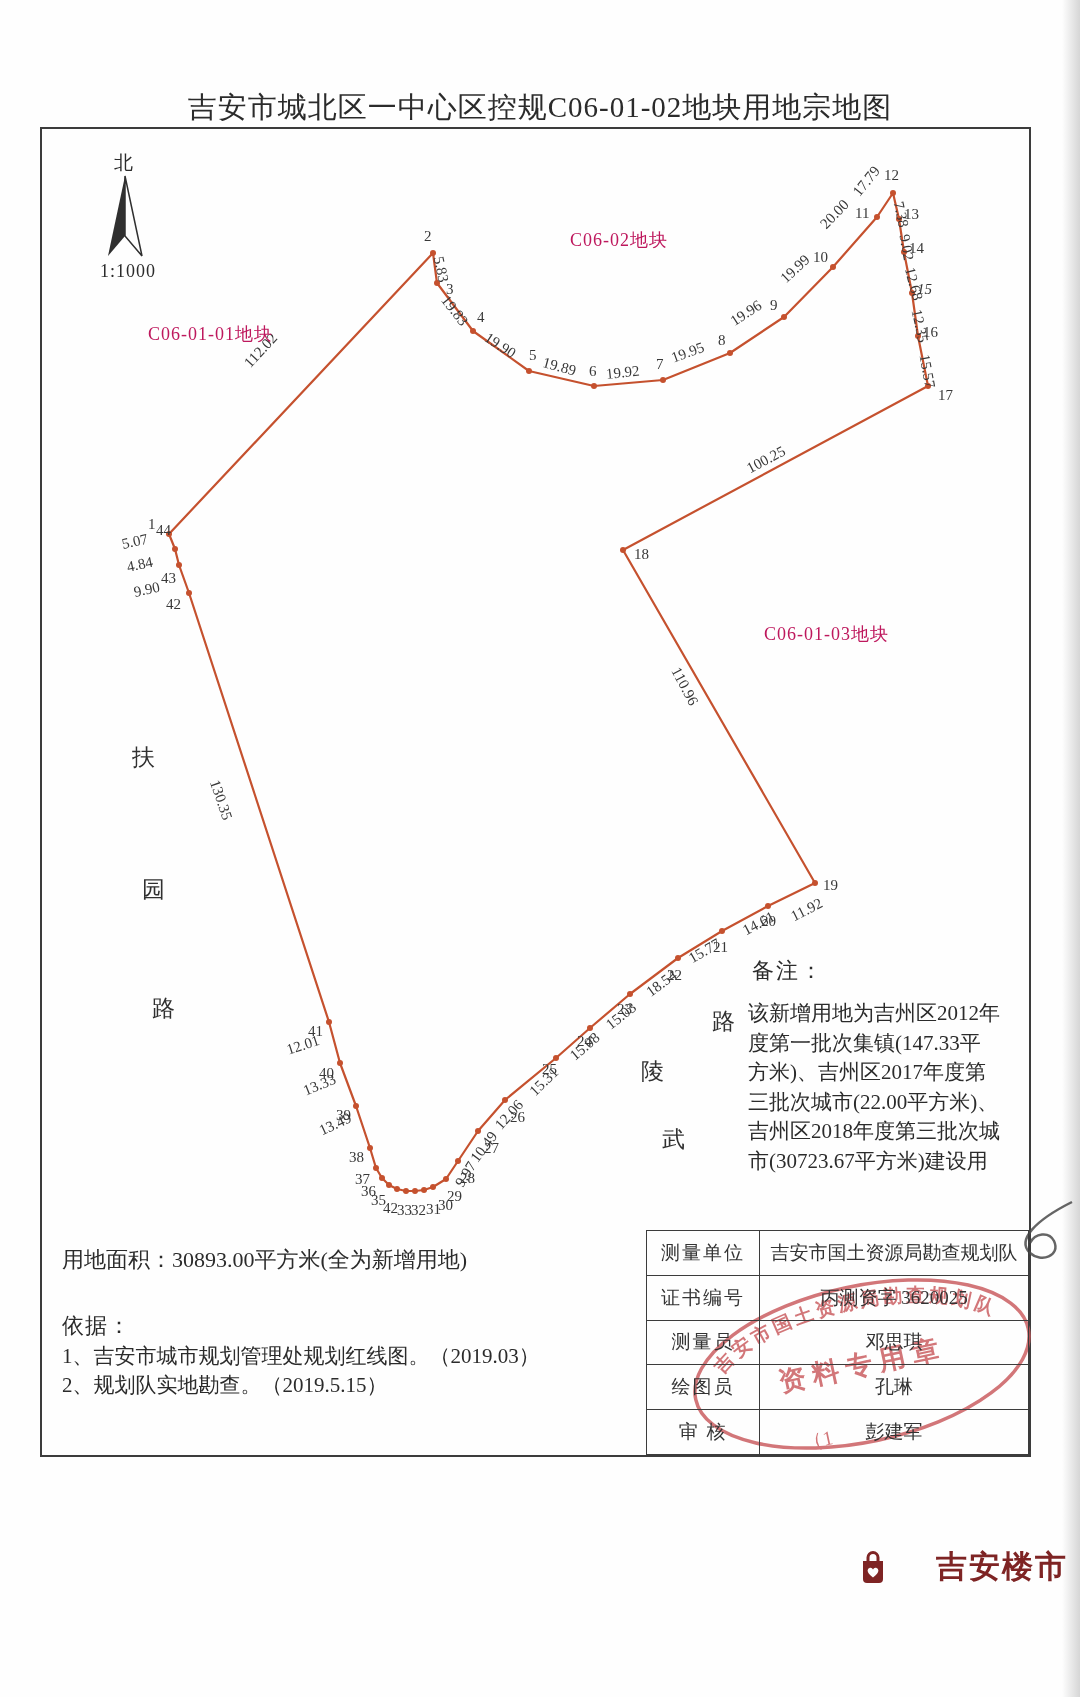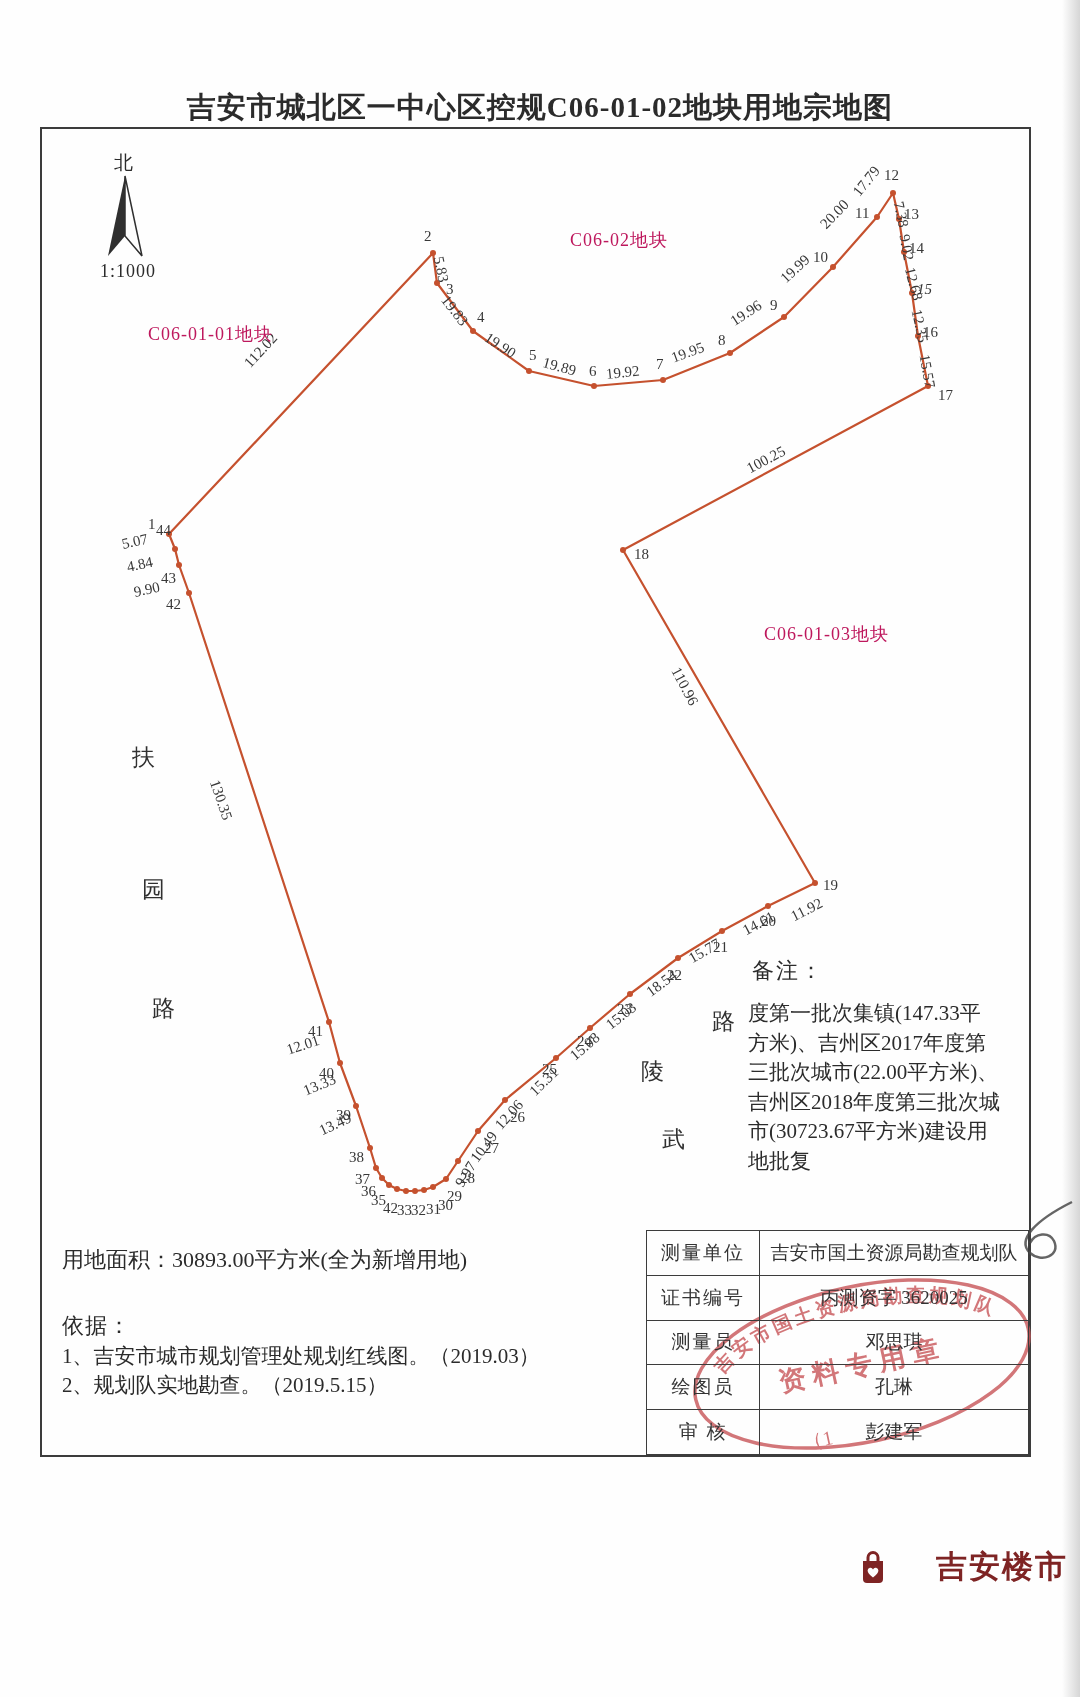--- a/index.html
+++ b/index.html
@@ -11,7 +11,7 @@
   .scan-edge{position:absolute;right:0;top:0;width:18px;height:100%;
     background:linear-gradient(90deg,rgba(0,0,0,0),rgba(110,110,110,.28));pointer-events:none;}
   .page-title{position:absolute;top:88px;left:0;width:1080px;text-align:center;
-    font-size:29px;font-weight:700;letter-spacing:1px;color:#2b2b2b;white-space:nowrap;}
+    font-size:29px;font-weight:400;letter-spacing:1px;color:#2b2b2b;white-space:nowrap;}
   .map-frame{position:absolute;left:40px;top:127px;width:987px;height:1326px;
     border:2px solid #3c3c3c;background:transparent;}
   #map-svg{position:absolute;left:0;top:0;width:1080px;height:1697px;}

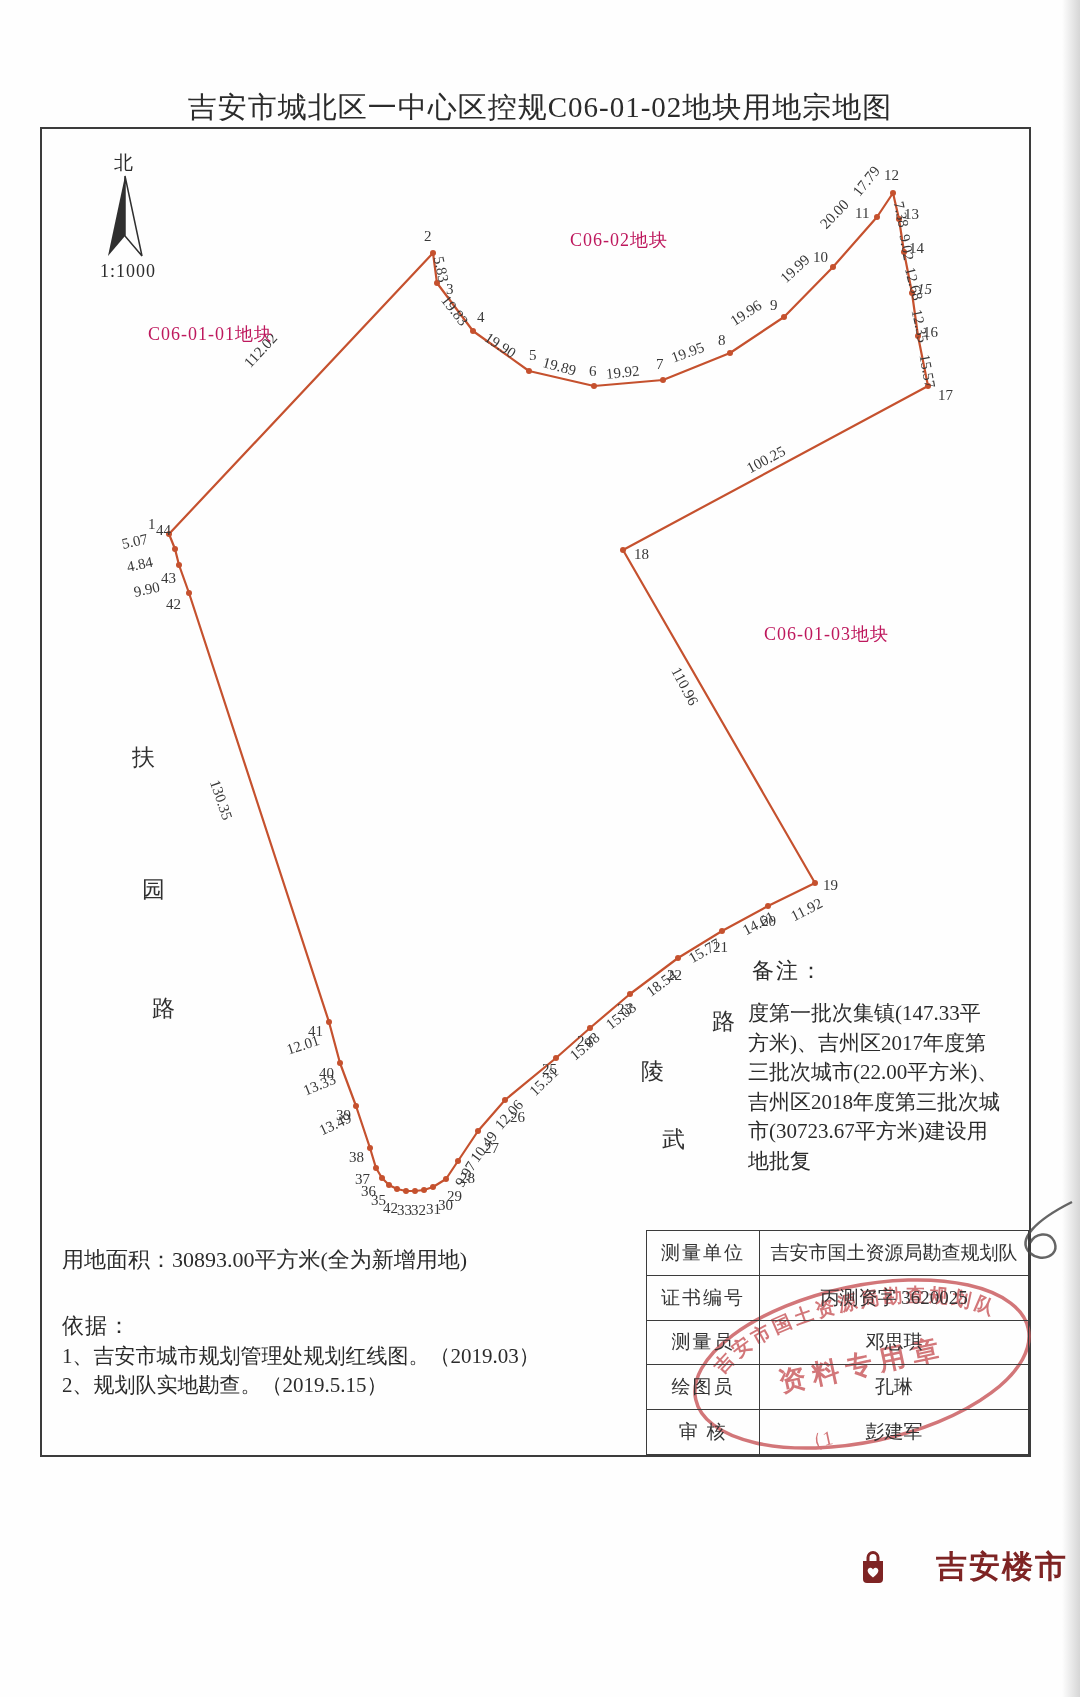--- a/index.html
+++ b/index.html
@@ -210,6 +210,7 @@
 
 <div class="notes-heading">备注：</div>
 <div class="notes-body" id="notes-body">
+    <div>该新增用地为吉州区2012年</div>
     <div>度第一批次集镇(147.33平</div>
     <div>方米)、吉州区2017年度第</div>
     <div>三批次城市(22.00平方米)、</div>

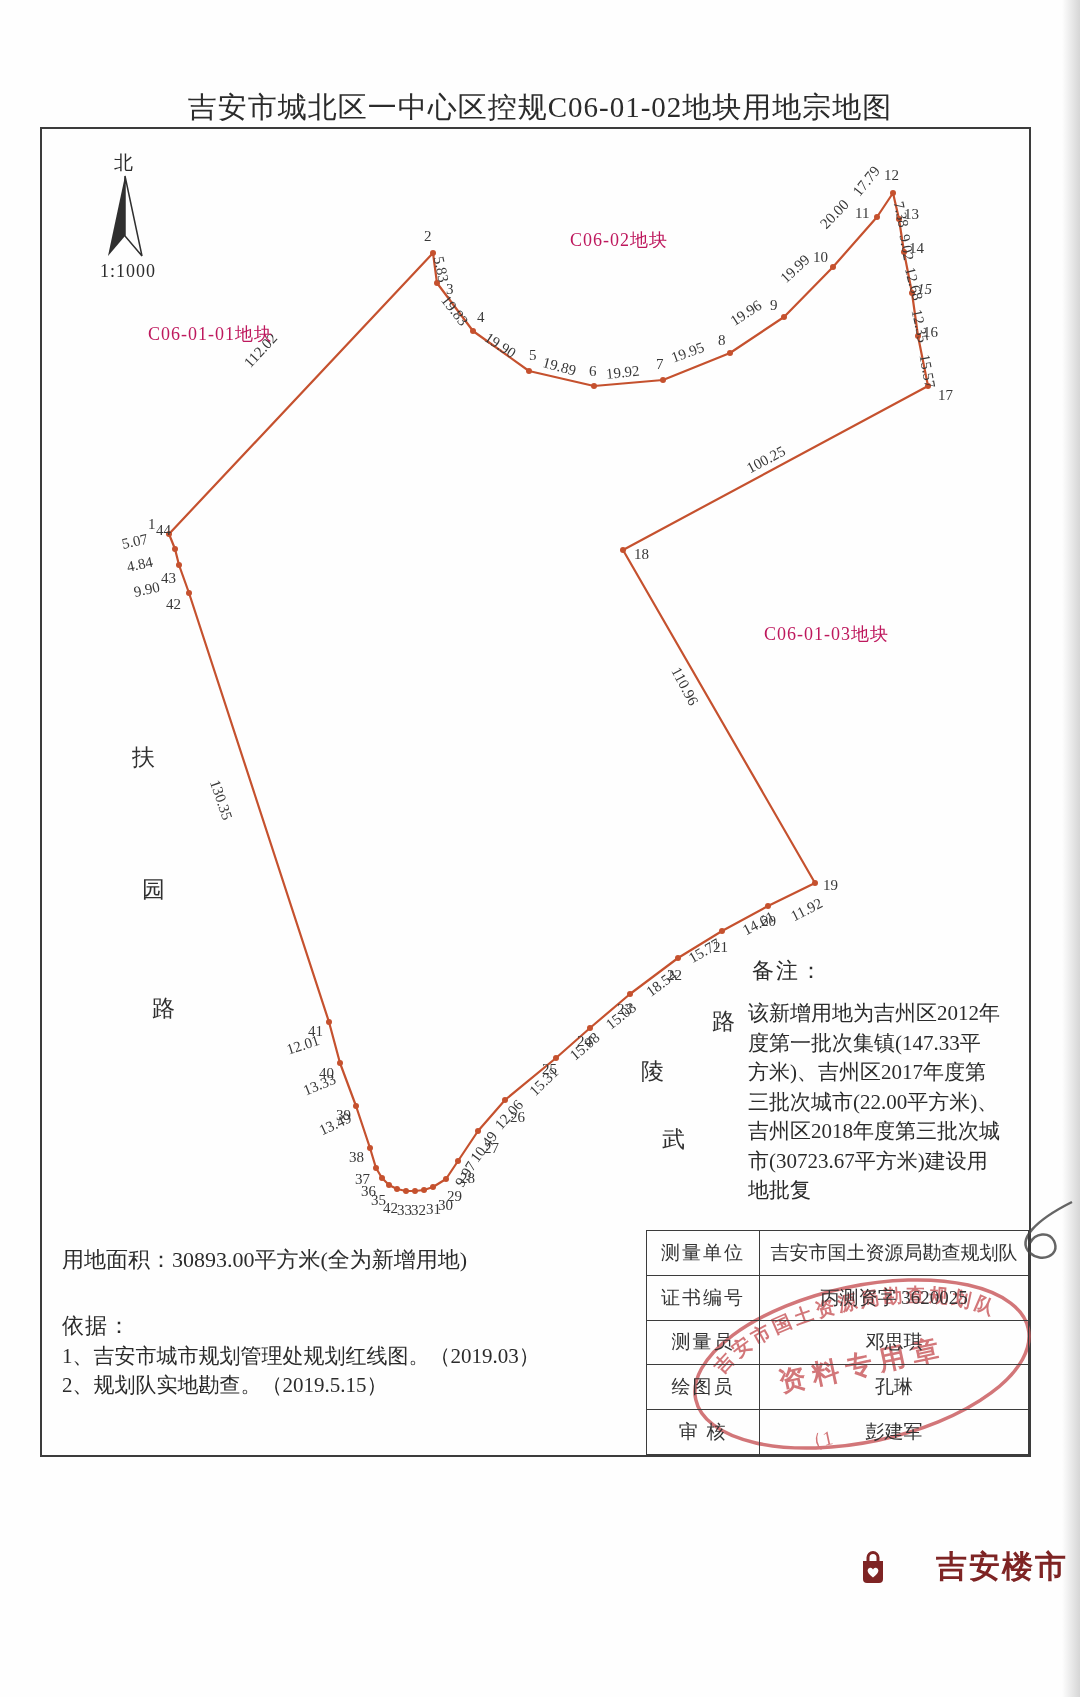--- a/index.html
+++ b/index.html
@@ -216,7 +216,6 @@
     <div>三批次城市(22.00平方米)、</div>
     <div>吉州区2018年度第三批次城</div>
     <div>市(30723.67平方米)建设用</div>
-    <div>地批复</div>
   </div>
 
 <div class="area-line">用地面积：30893.00平方米(全为新增用地)</div>

